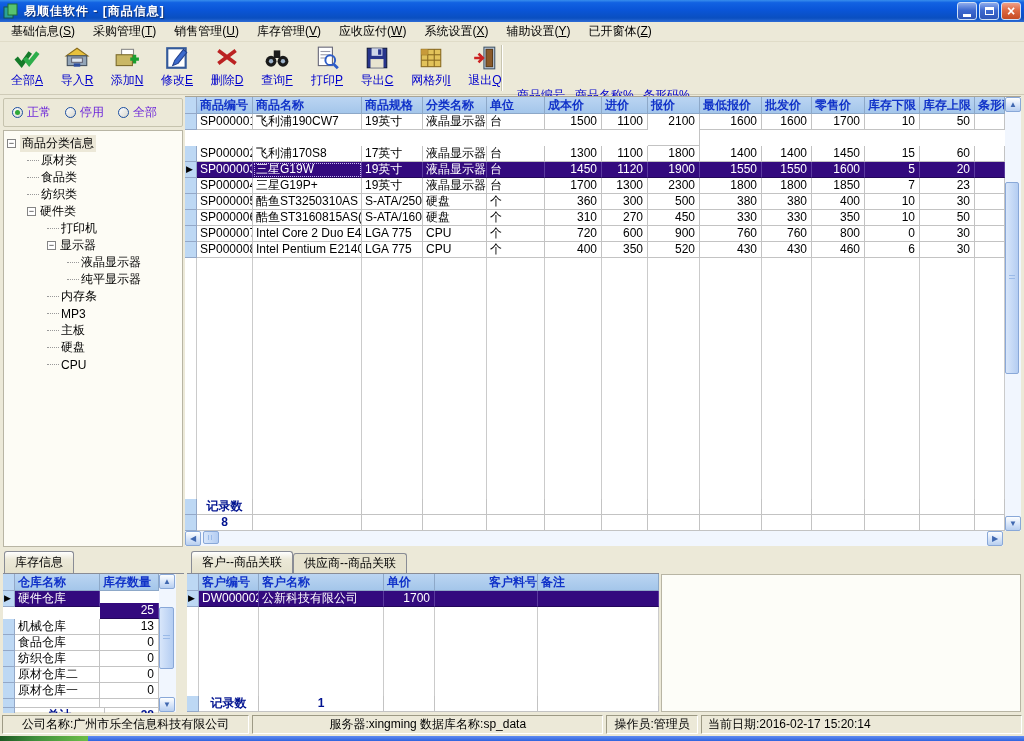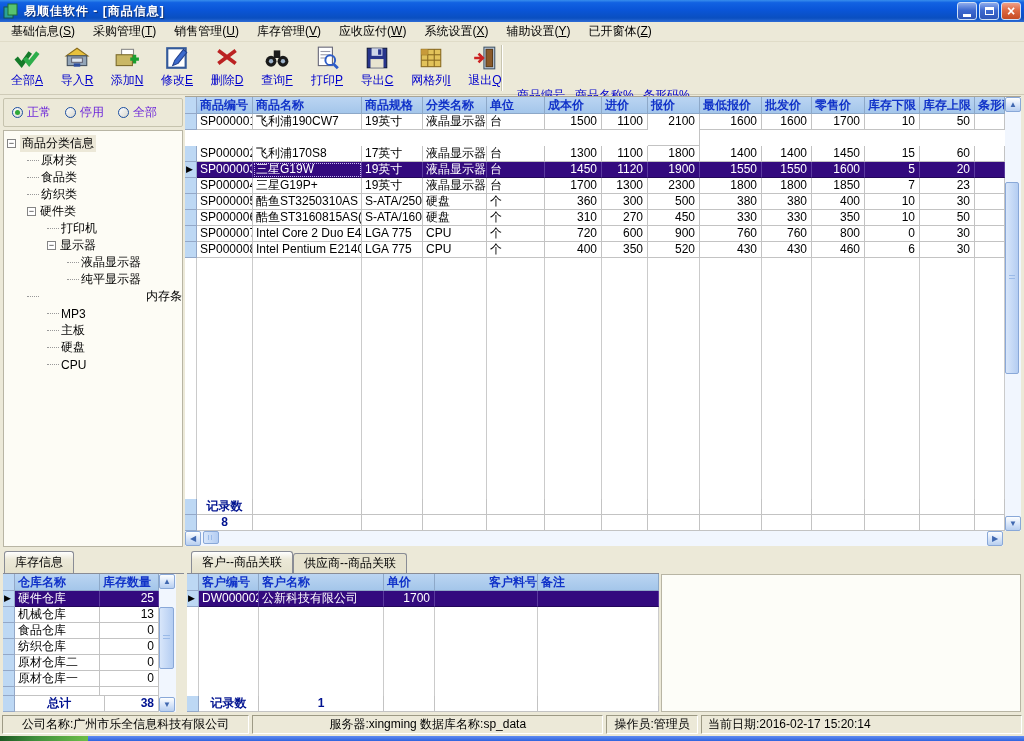--- a/index.html
+++ b/index.html
@@ -309,7 +309,7 @@
       <span class="t-dash"></span>
       <span class="tree-label">纯平显示器</span>
     </div>
-    <div class="tree-row" style="padding-left: 23px; justify-content: space-between;">
+    <div class="tree-row" style="padding-left: 43px;">
       <span class="t-dash"></span>
       <span class="tree-label">内存条</span>
     </div>

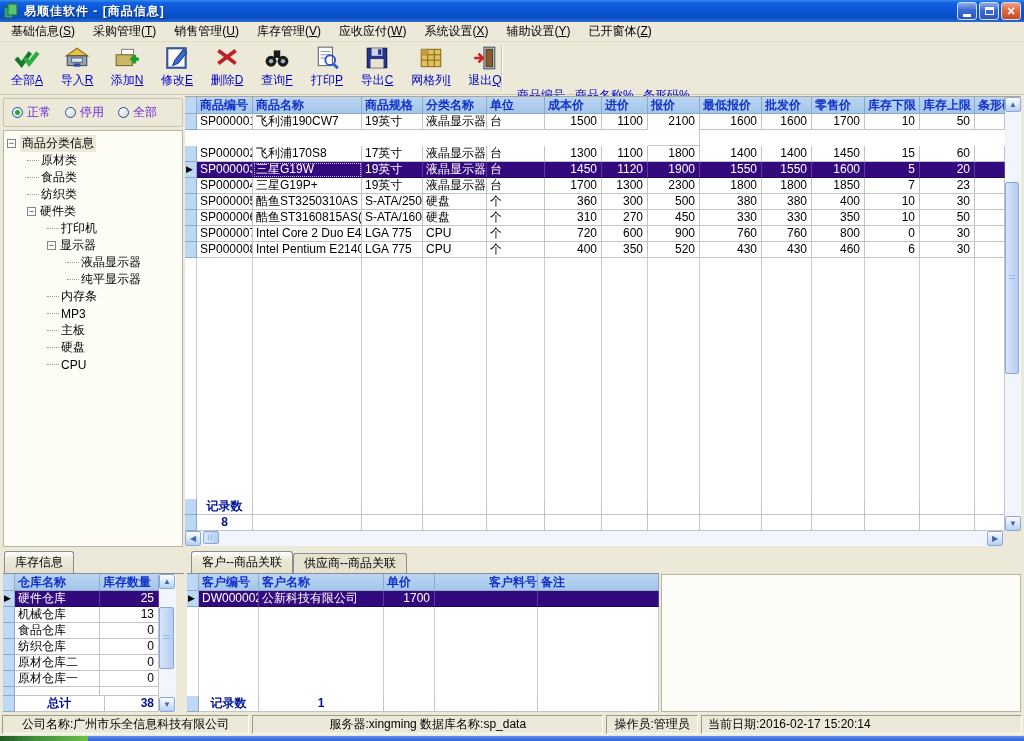--- a/index.html
+++ b/index.html
@@ -571,7 +571,7 @@
           <span class="ind-arrow">▶</span>
         </div>
         <div class="g-cell a-l" style="width: 85px; height: 16px;">硬件仓库</div>
-        <div class="g-cell a-r" style="width: 59px; height: 16px;">25</div>
+        <div class="g-cell a-r" style="width: 59px; height: 16px; margin-top: 12px;">25</div>
       </div>
       <div class="g-row">
         <div class="g-ind" style="height: 16px;"></div>

